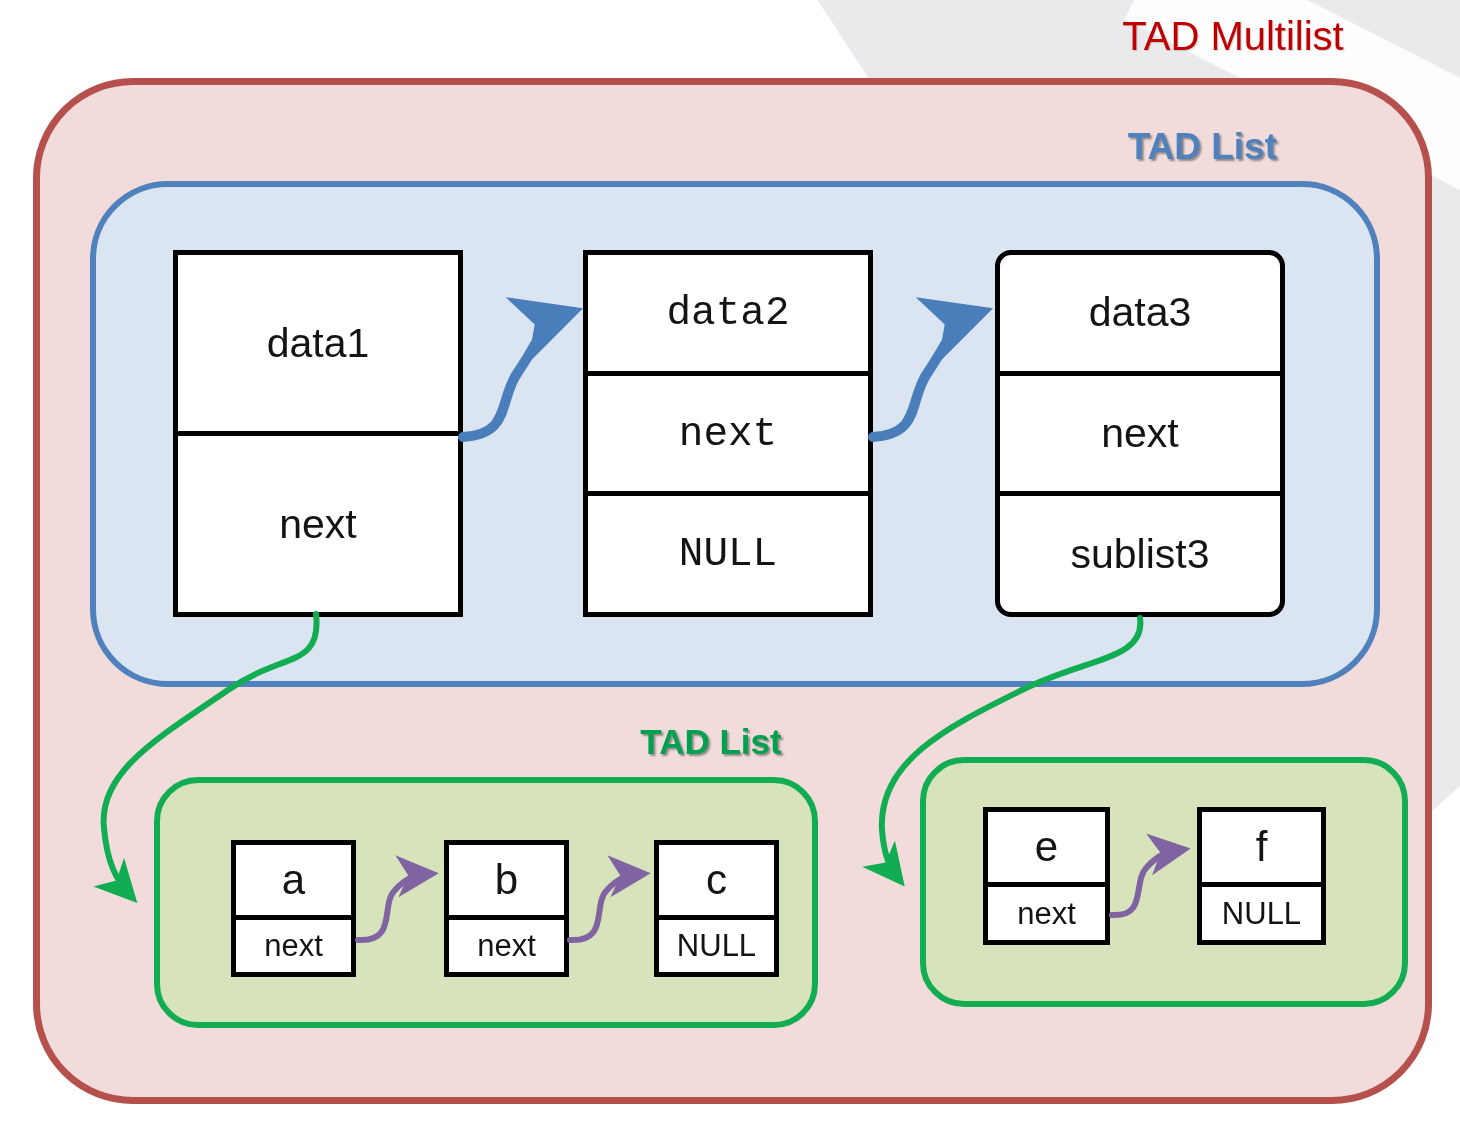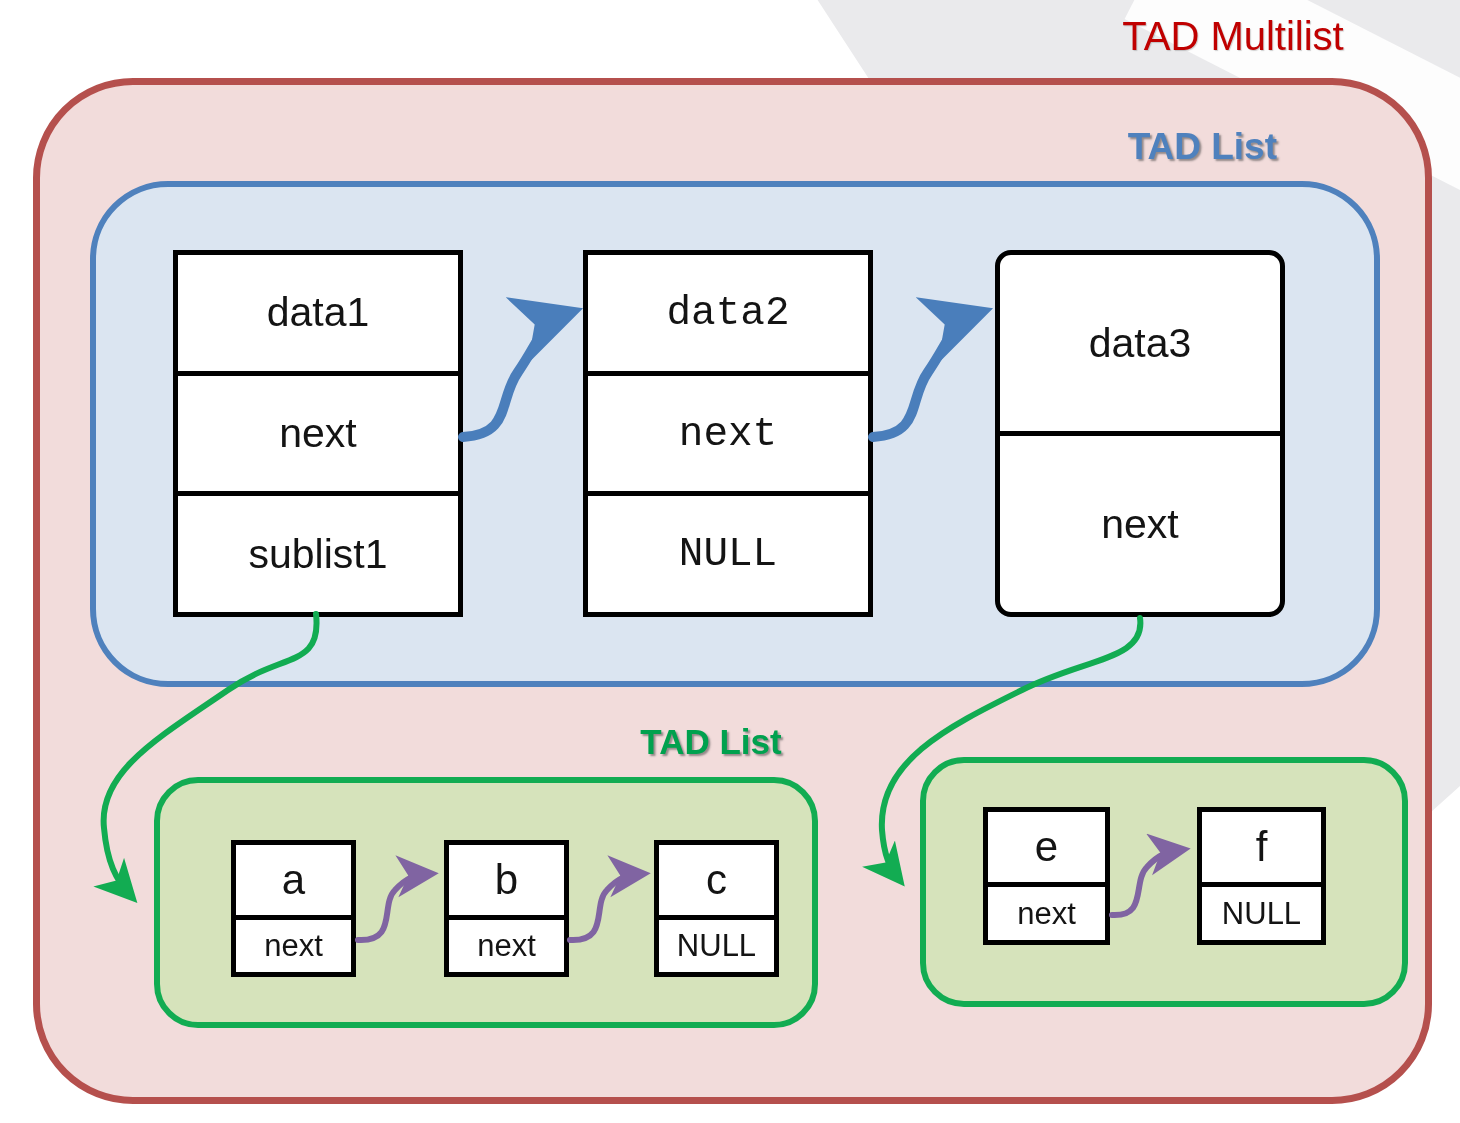--- a/index.html
+++ b/index.html
@@ -92,7 +92,6 @@
   <div class="node-big" style="left:173px;">
     <div class="cell">data1</div>
     <div class="cell">next</div>
-    <div class="cell">sublist1</div>
   </div>
   <div class="node-big" style="left:583px;font-family:Liberation Mono, monospace;">
     <div class="cell">data2</div>

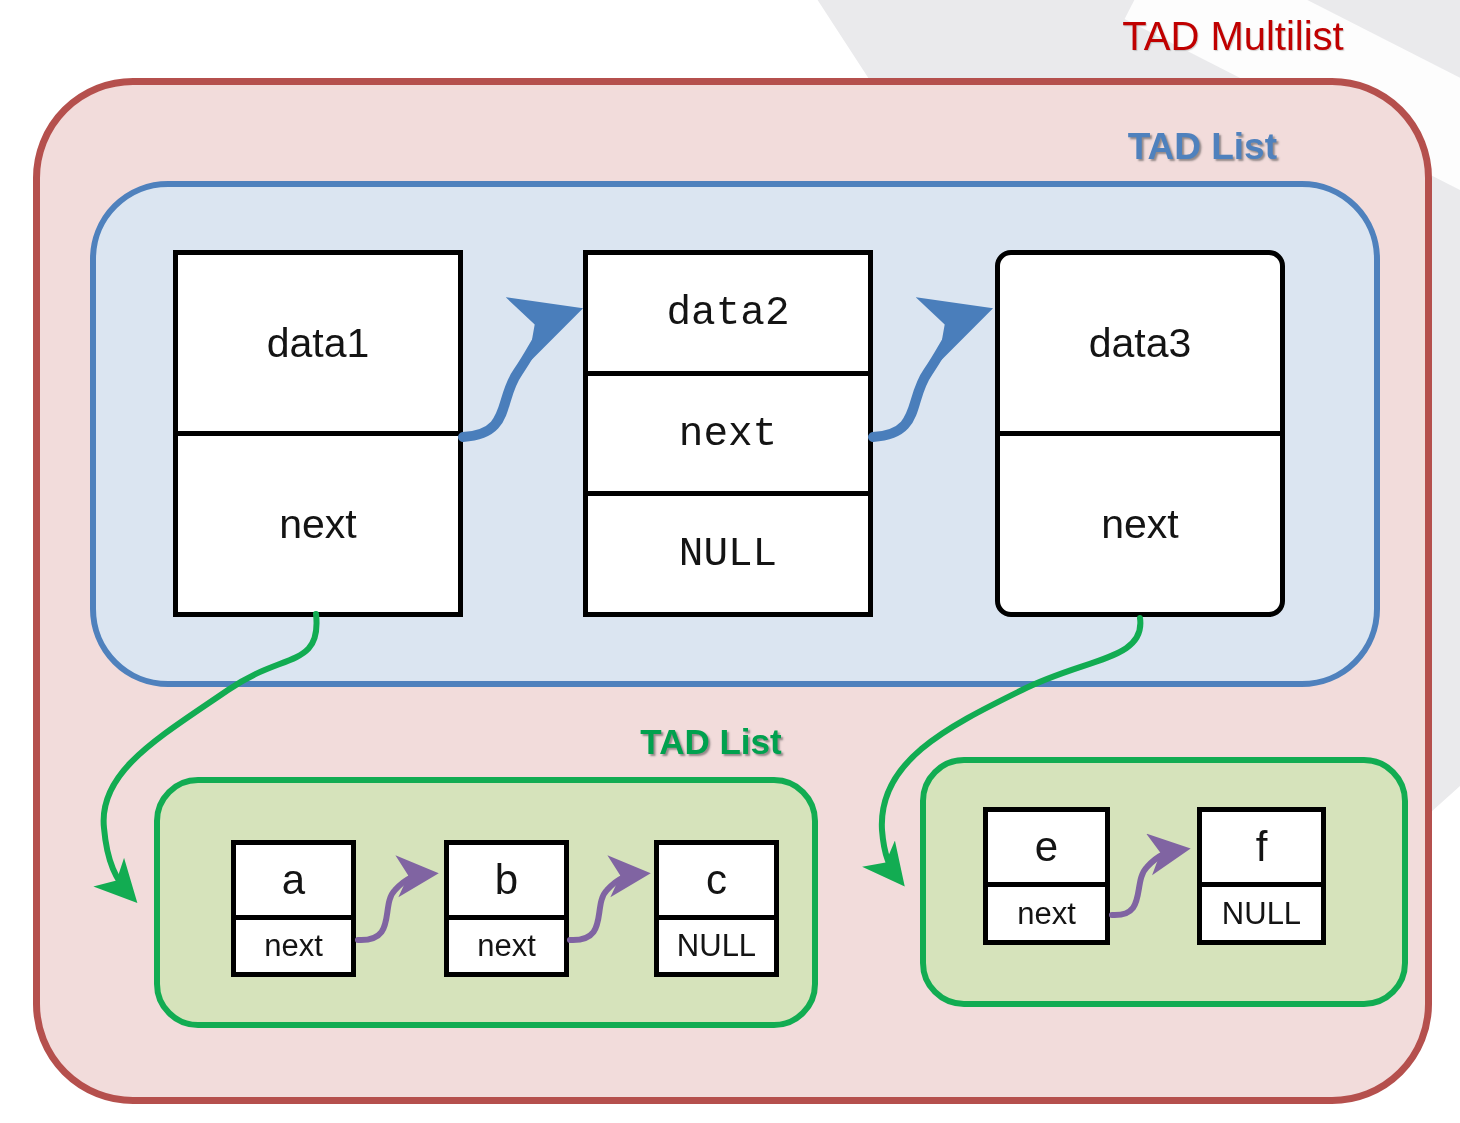--- a/index.html
+++ b/index.html
@@ -101,6 +101,7 @@
   <div class="node-big" style="left:995px;border-radius:16px;">
     <div class="cell">data3</div>
     <div class="cell">next</div>
+    <div class="cell">sublist3</div>
   </div>
 
   <div class="sub-label">TAD List</div>

